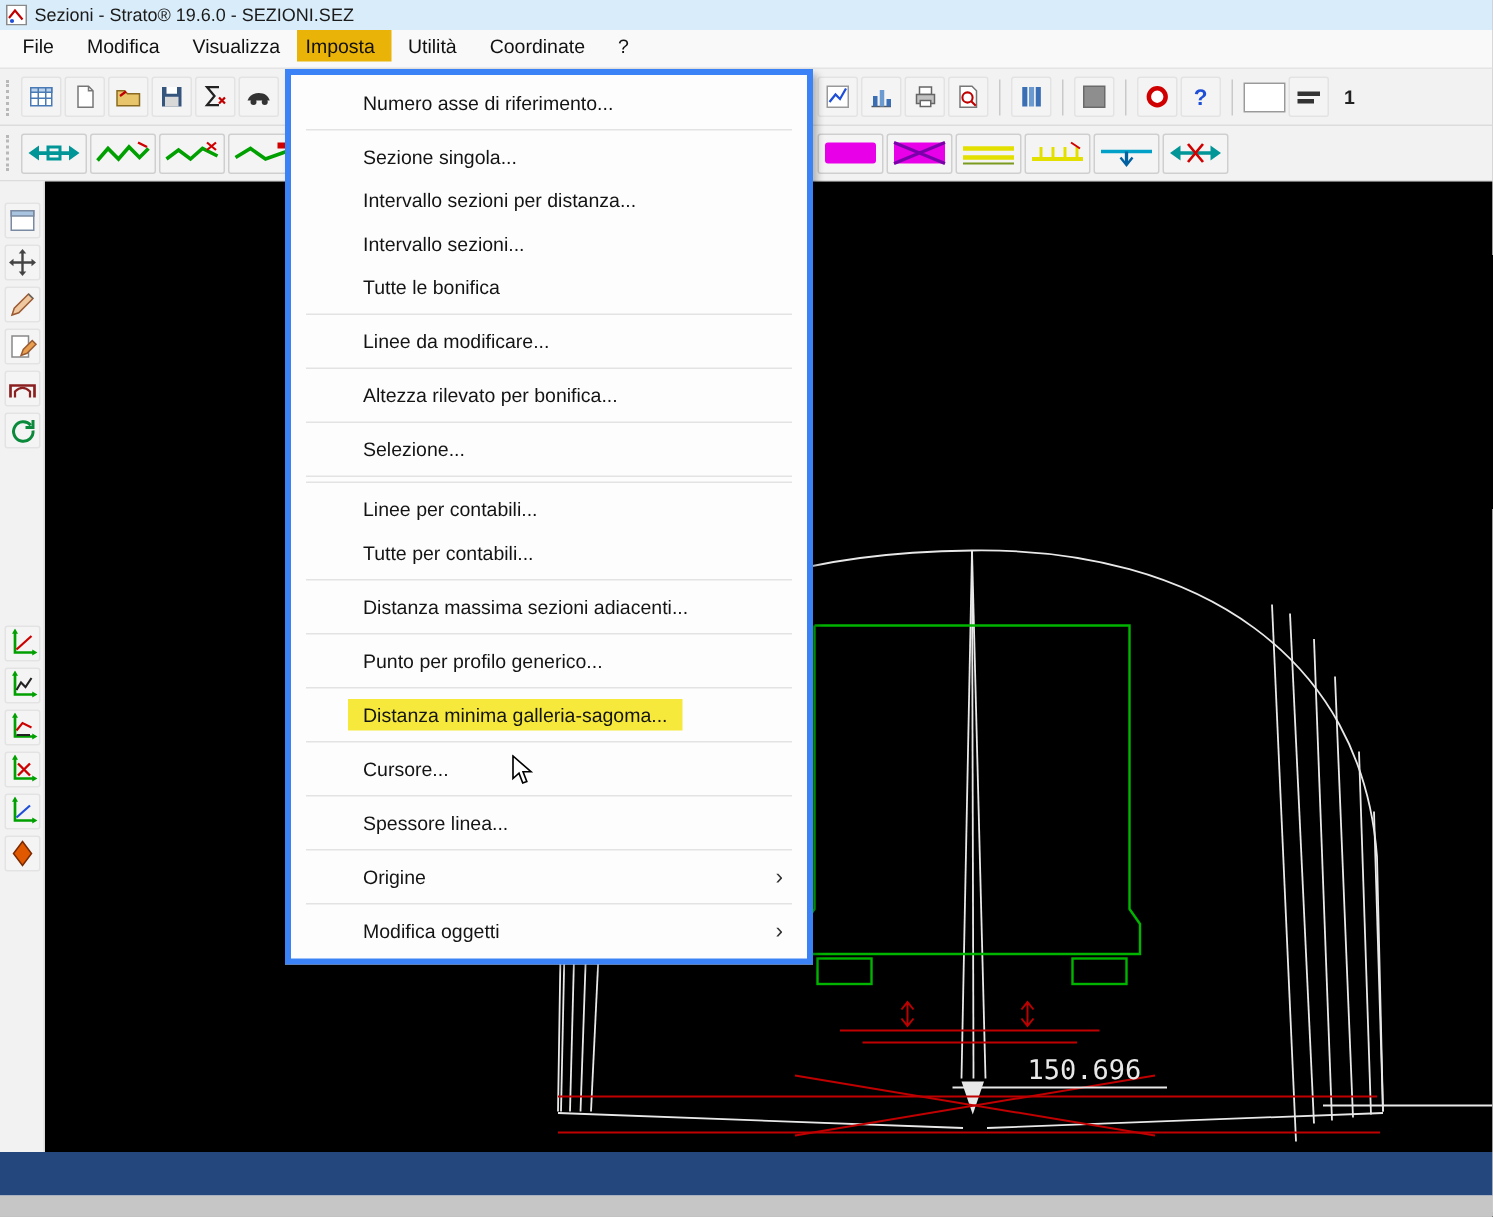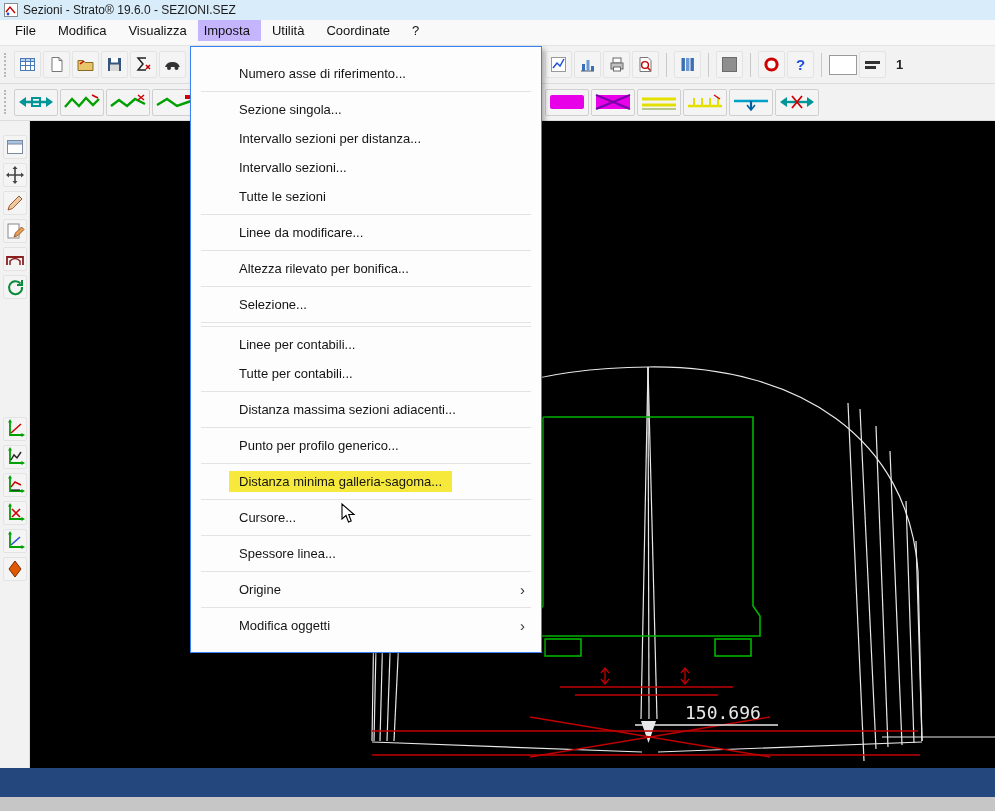--- a/index.html
+++ b/index.html
@@ -18,7 +18,7 @@
              background:#f9f9f9; border-bottom:1px solid #e4e4e4;
              display:flex; align-items:flex-start; font-size:13px; color:#111; padding-left:4px; }
   .mb-item { padding:3px 11px; cursor:default; }
-  .mb-item.yl { background:#c4b5fd;padding-left:6px; }
+  .mb-item.yl { background:#eab308;padding-left:6px; }
 
   
   .toolbar { position:absolute; left:0; width:995px; background:#f2f2f2;

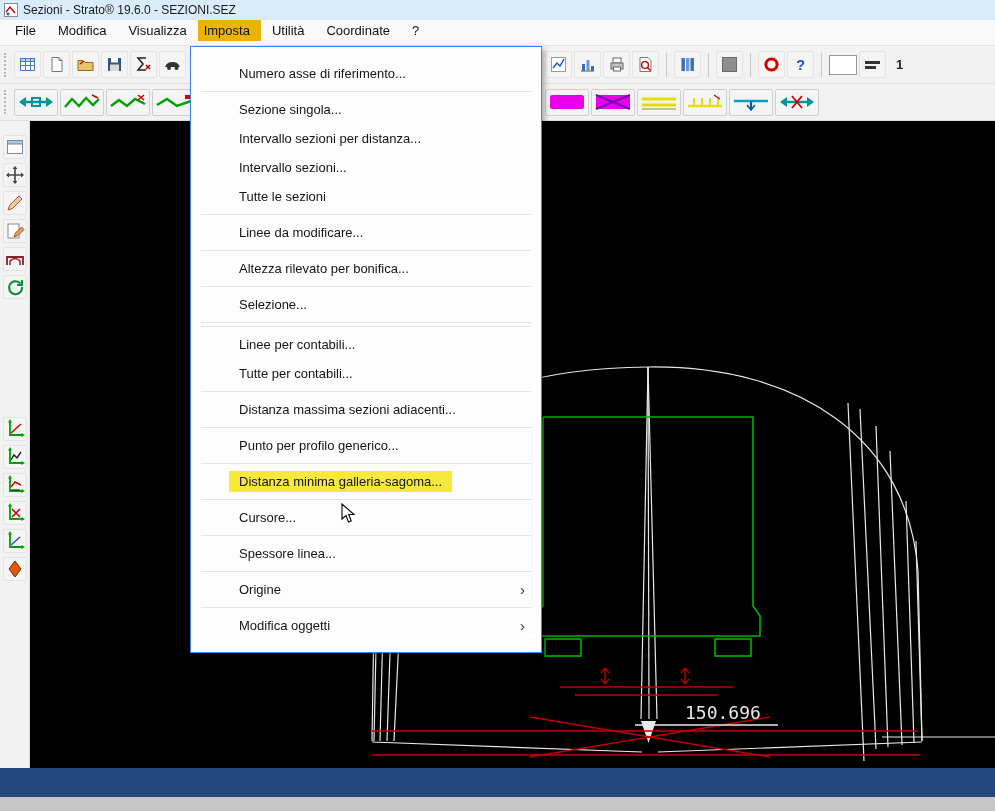--- a/index.html
+++ b/index.html
@@ -53,8 +53,8 @@
 
   
   .dropdown { position:absolute; left:190px; top:46px; width:352px;
-              background:#fdfdfd; border:1px solid #3b82f6;
-              box-shadow:3px 3px 5px rgba(0,0,0,0.28); padding:12px 0; z-index:50;
+              background:#fdfdfd; border:4px solid #3b82f6;
+              box-shadow:3px 3px 5px rgba(0,0,0,0.28); padding:4px 0; z-index:50;
               font-size:13px; color:#141414; }
   .dd-item { position:relative; height:29px; display:flex; align-items:center;
              padding-left:38px; cursor:default; }

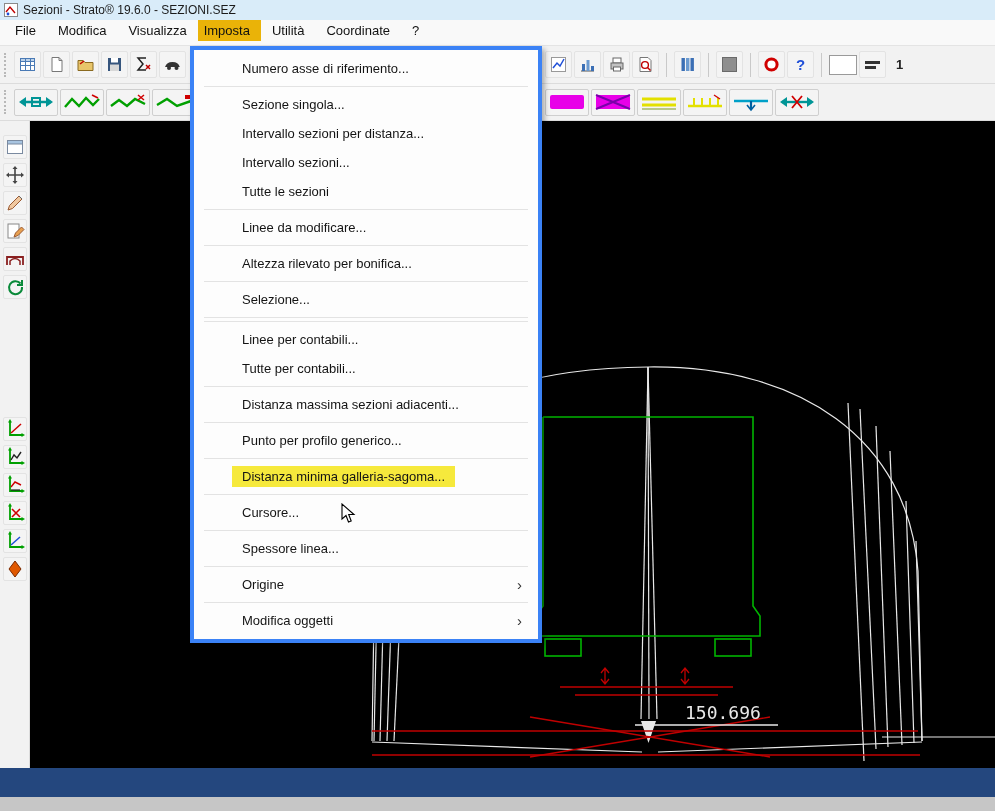--- a/index.html
+++ b/index.html
@@ -428,7 +428,7 @@
         <span class="lbl">Intervallo sezioni...</span>
       </div>
     <div class="dd-item">
-        <span class="lbl">Tutte le sezioni</span>
+        <span class="lbl">Tutte le bonifica</span>
       </div>
     <div class="dd-sep"></div>
     <div class="dd-item">

